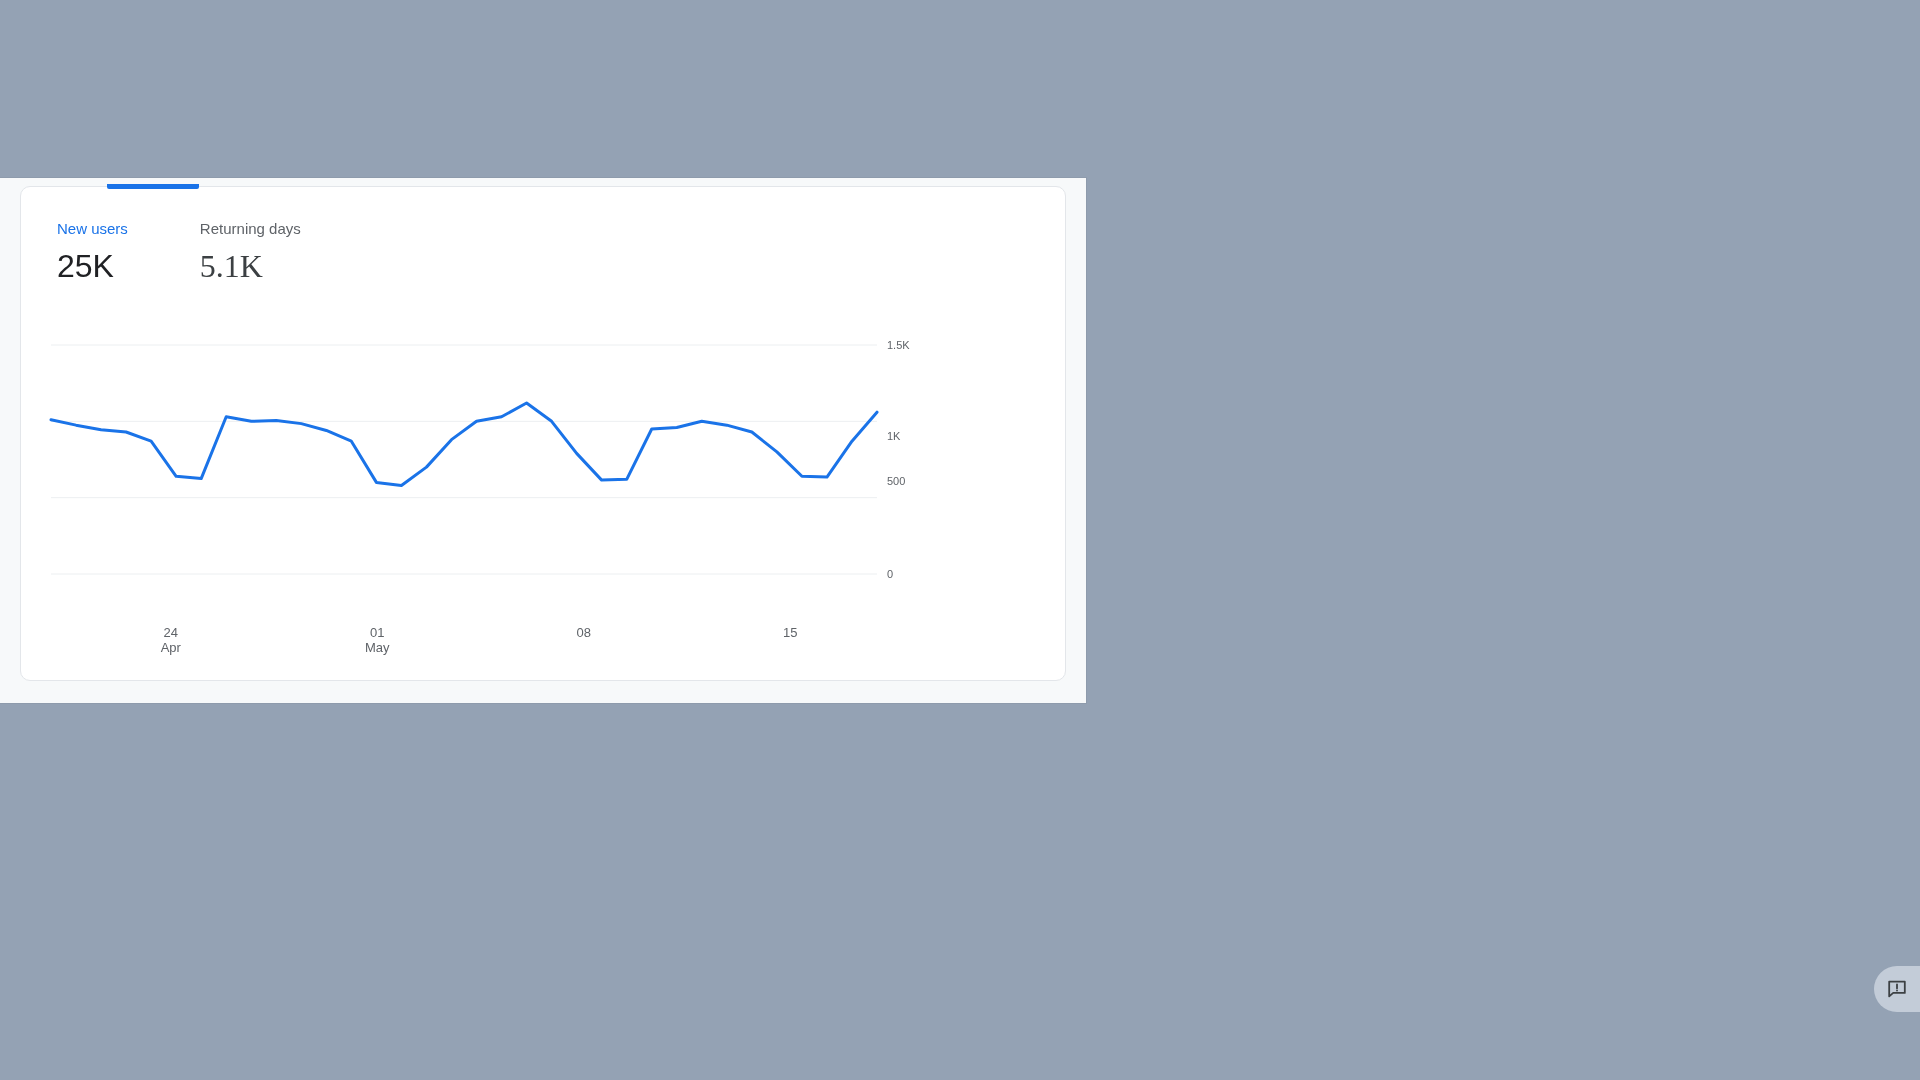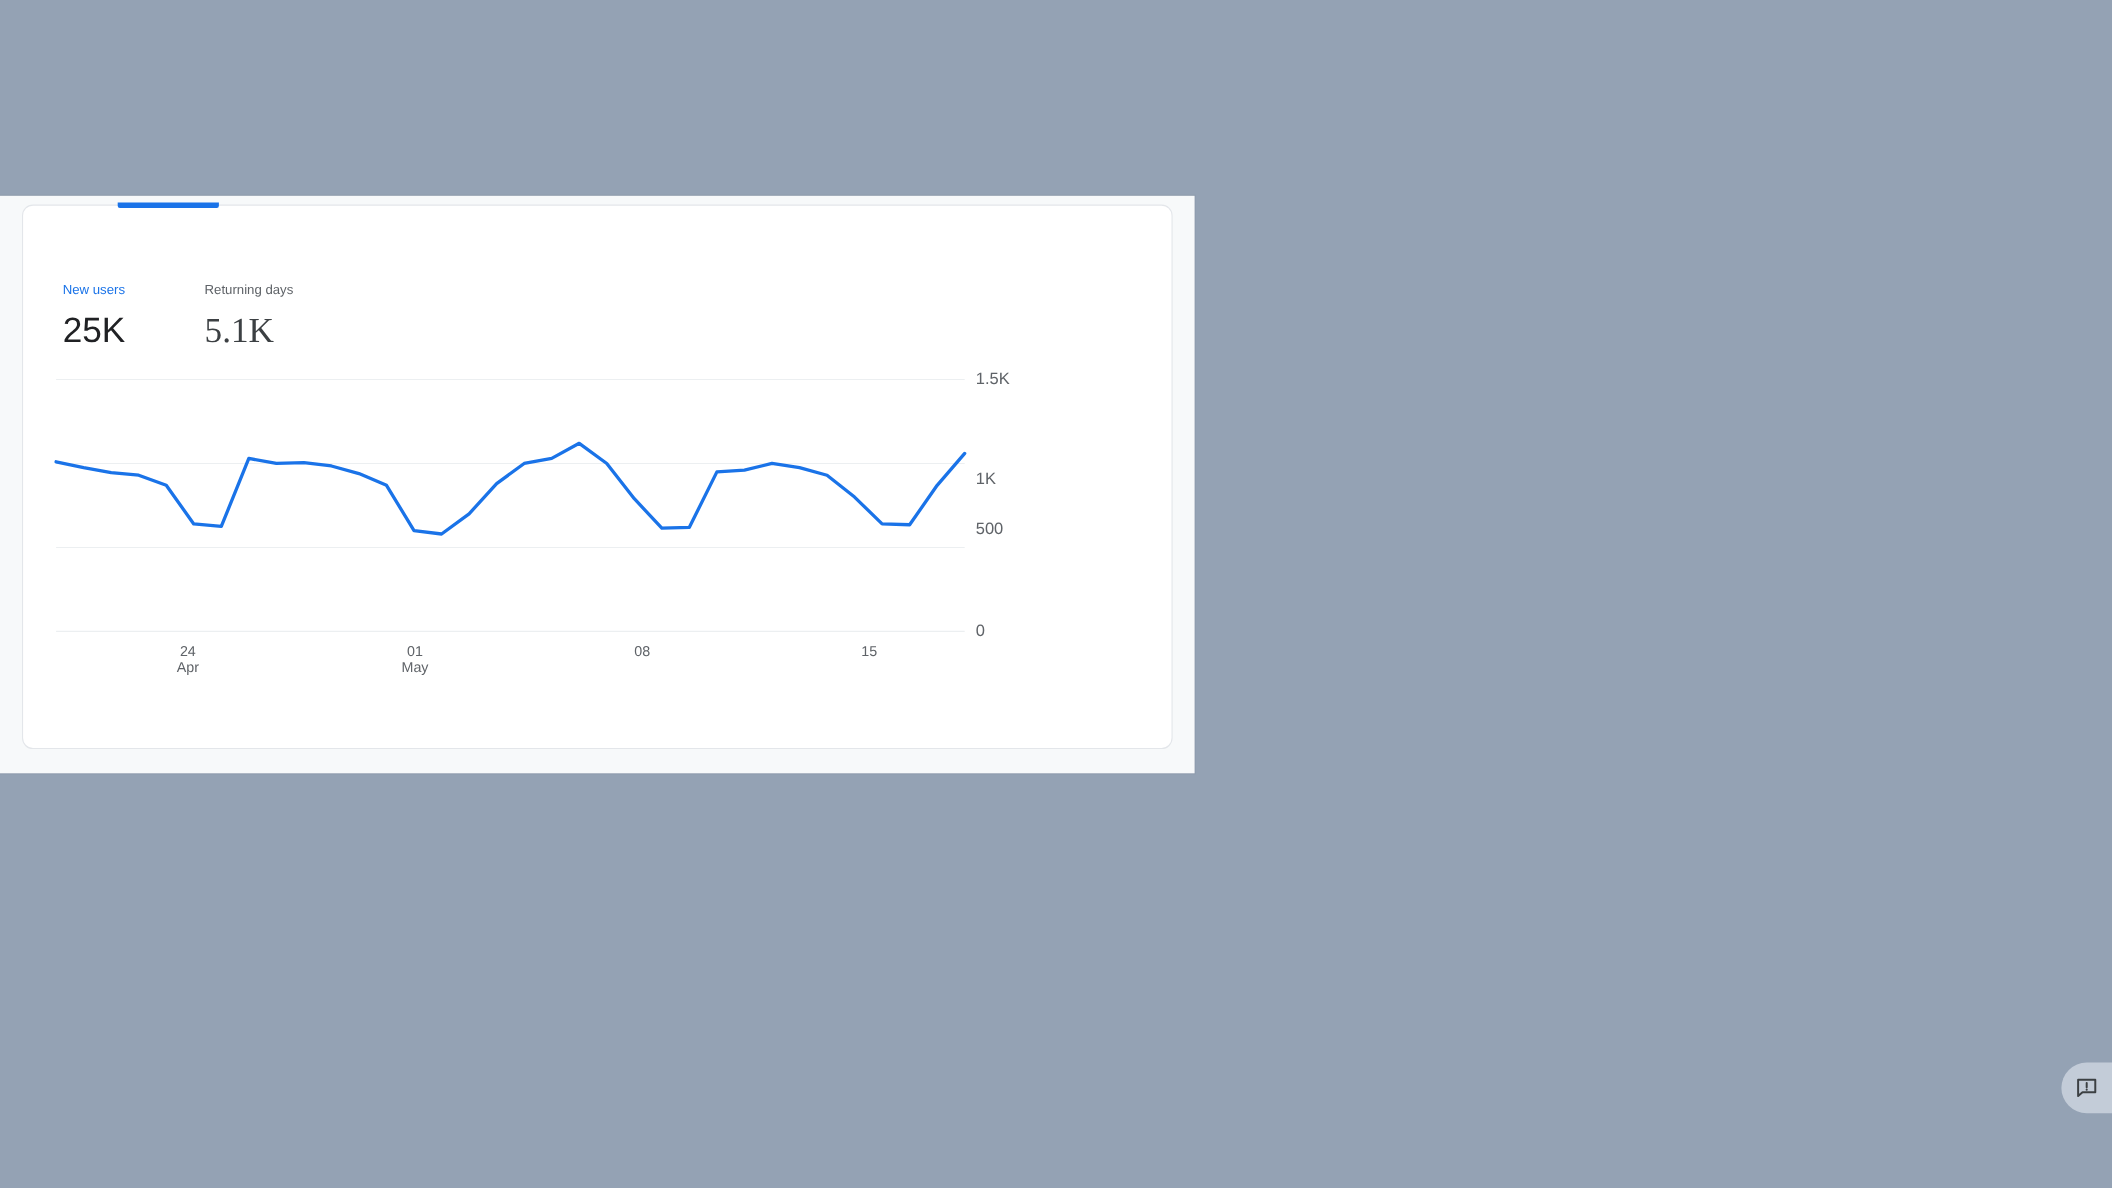--- a/index.html
+++ b/index.html
@@ -126,7 +126,7 @@
 
   
   .metrics { position: absolute; left: 36px; top: 32px; display: flex; gap: 72px; }
-  .metric-label { font-size: 12px; line-height: 20px; margin-top: 34px; }
+  .metric-label { font-size: 15px; line-height: 20px; }
   .metric-label.active { color: #1a73e8; }
   .metric-label.inactive { color: #5f6368; }
   .metric-value { font-size: 32px; color: #202124; margin-top: 8px; line-height: 38px; font-weight: 400; }

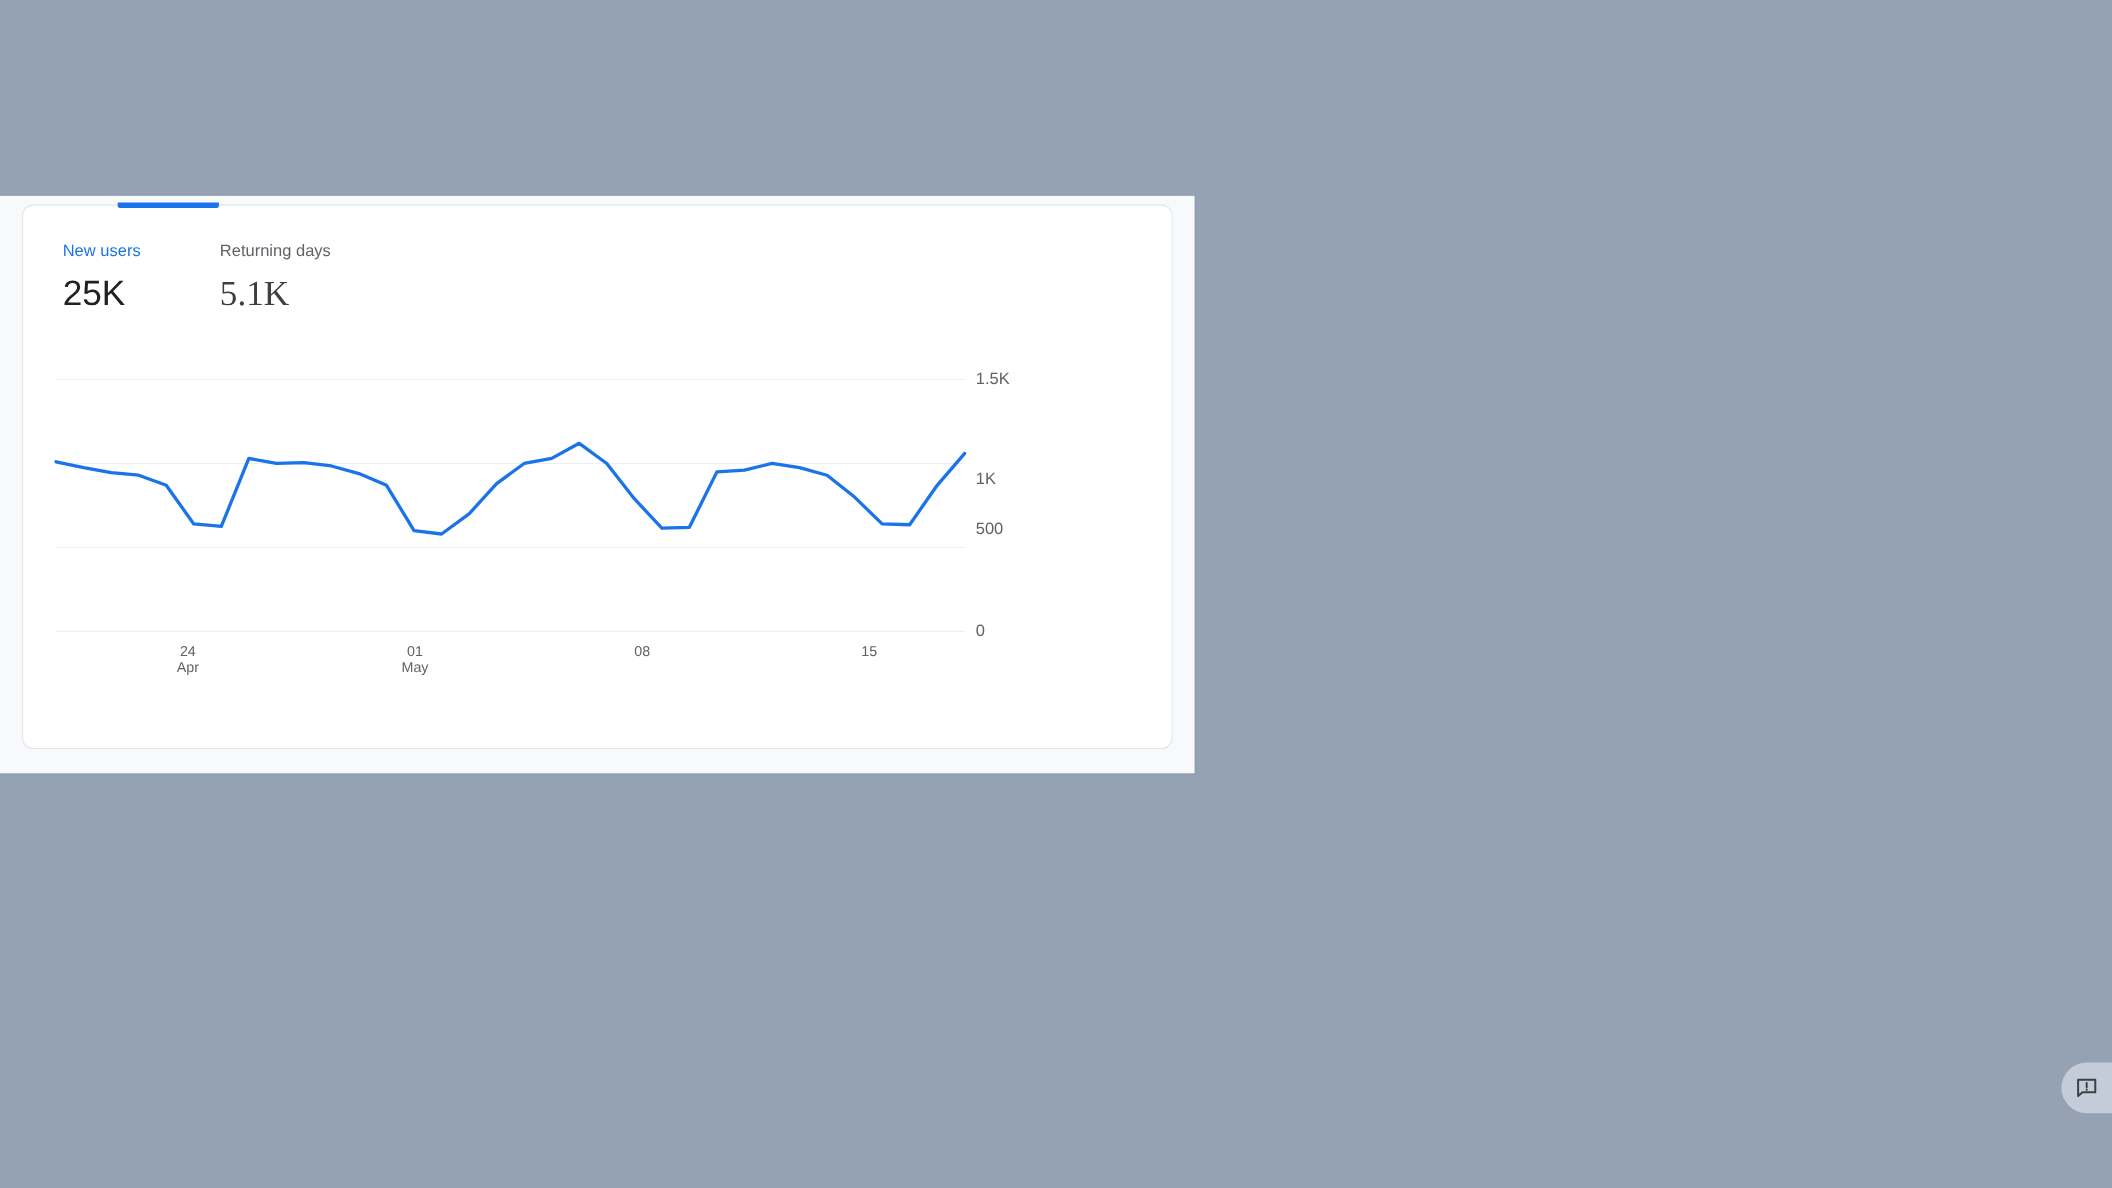--- a/index.html
+++ b/index.html
@@ -136,7 +136,7 @@
   .plot { position: absolute; }
   .plot svg { display: block; overflow: visible; }
   .ytick {
-    position: absolute; font-size: 15px; color: #5f6368;
+    position: absolute; font-size: 11px; color: #5f6368;
     text-align: right; line-height: 16px; white-space: nowrap;
   }
   .ytick.dim { color: #4a5464; }

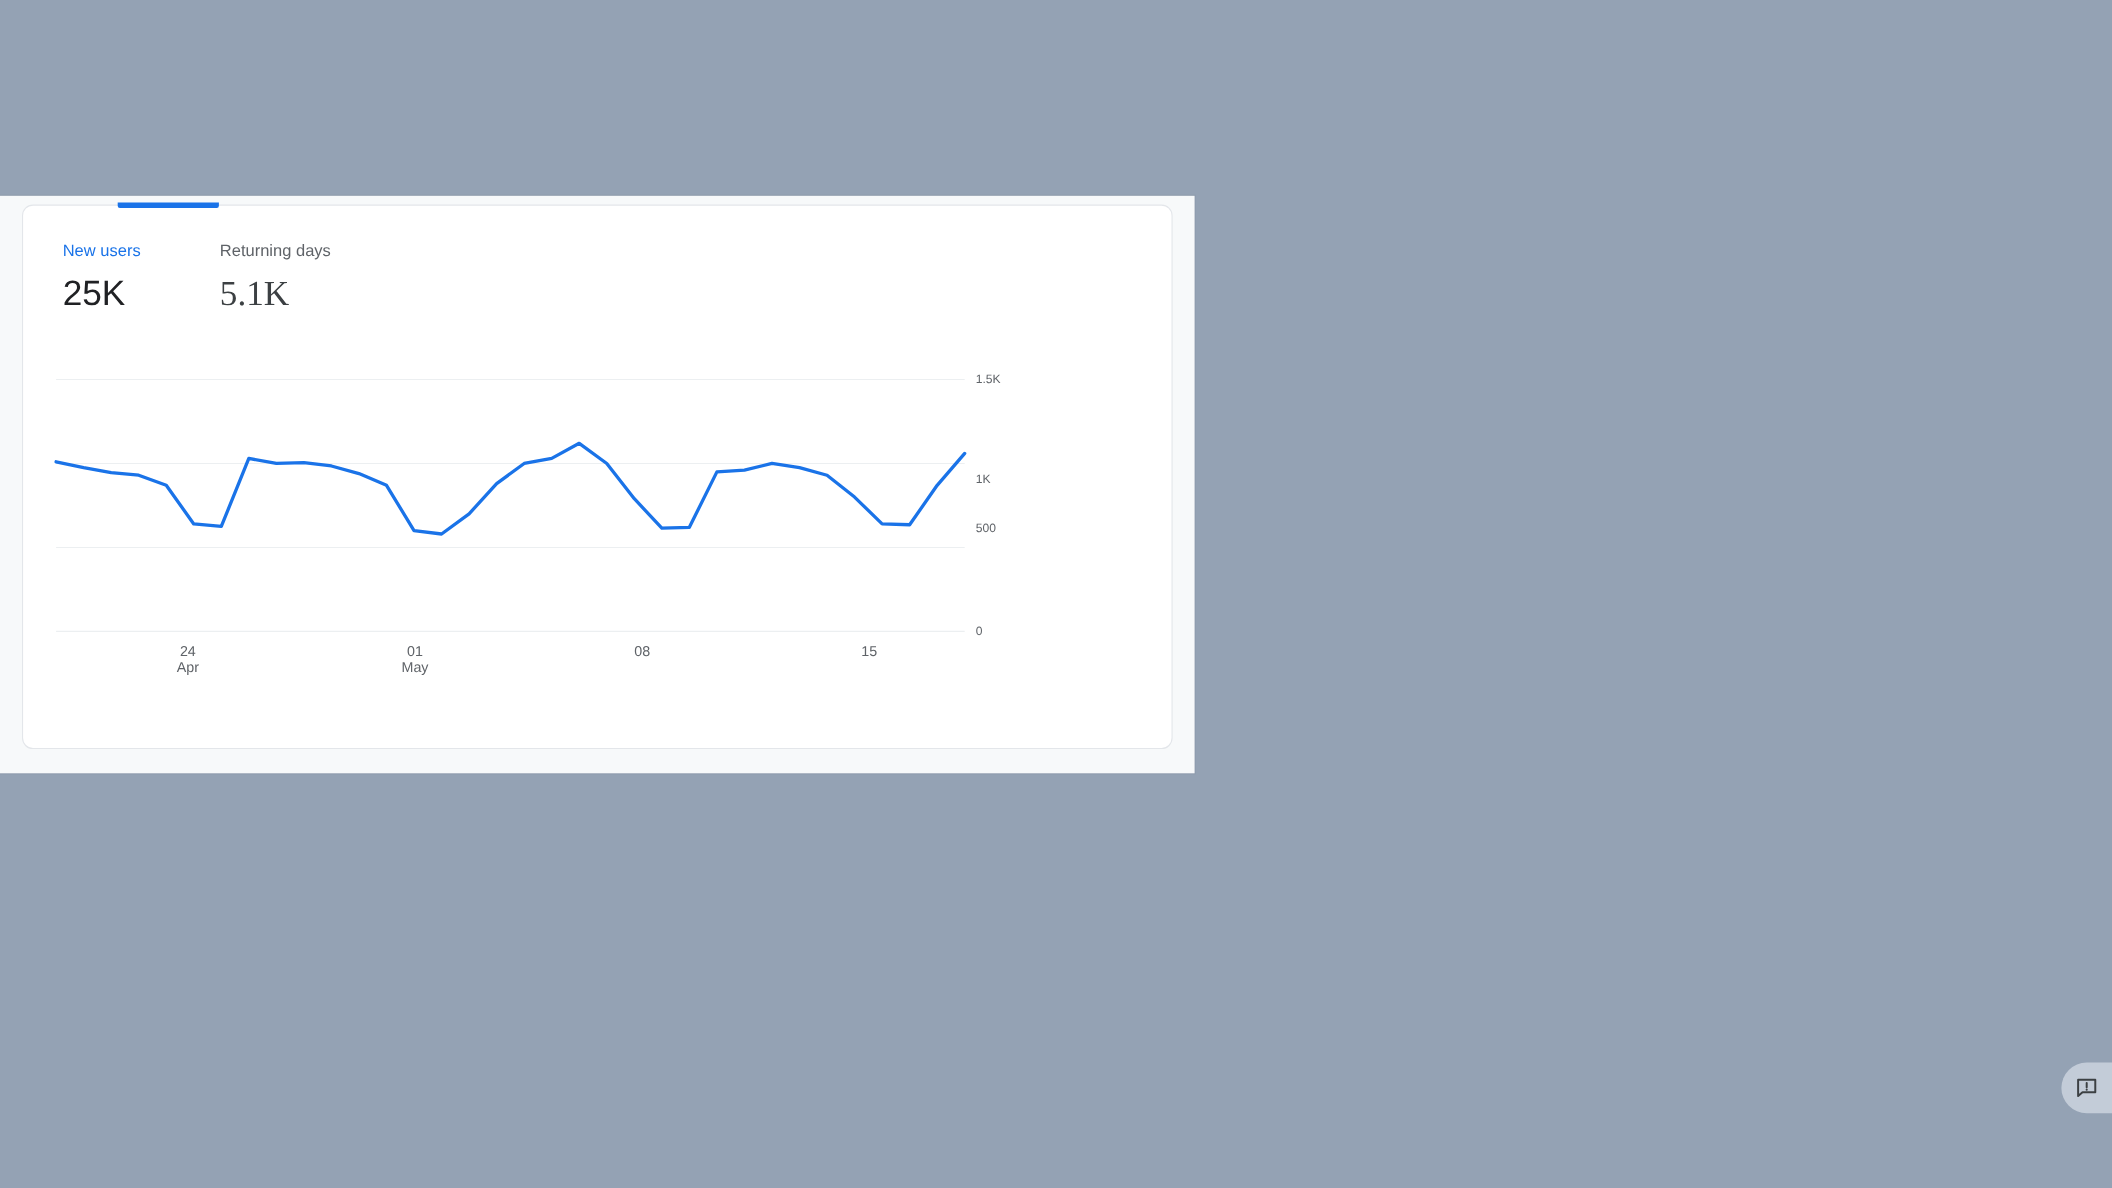--- a/index.html
+++ b/index.html
@@ -142,7 +142,7 @@
   .ytick.dim { color: #4a5464; }
   .xtick {
     position: absolute; font-size: 13px; color: #5f6368;
-    text-align: center; line-height: 15px; white-space: nowrap;
+    text-align: center; line-height: 15px; white-space: nowrap; margin-top: 41px;
   }
   .xtick.dim { color: #4a5464; }
   .xtick .sub { display: block; }

